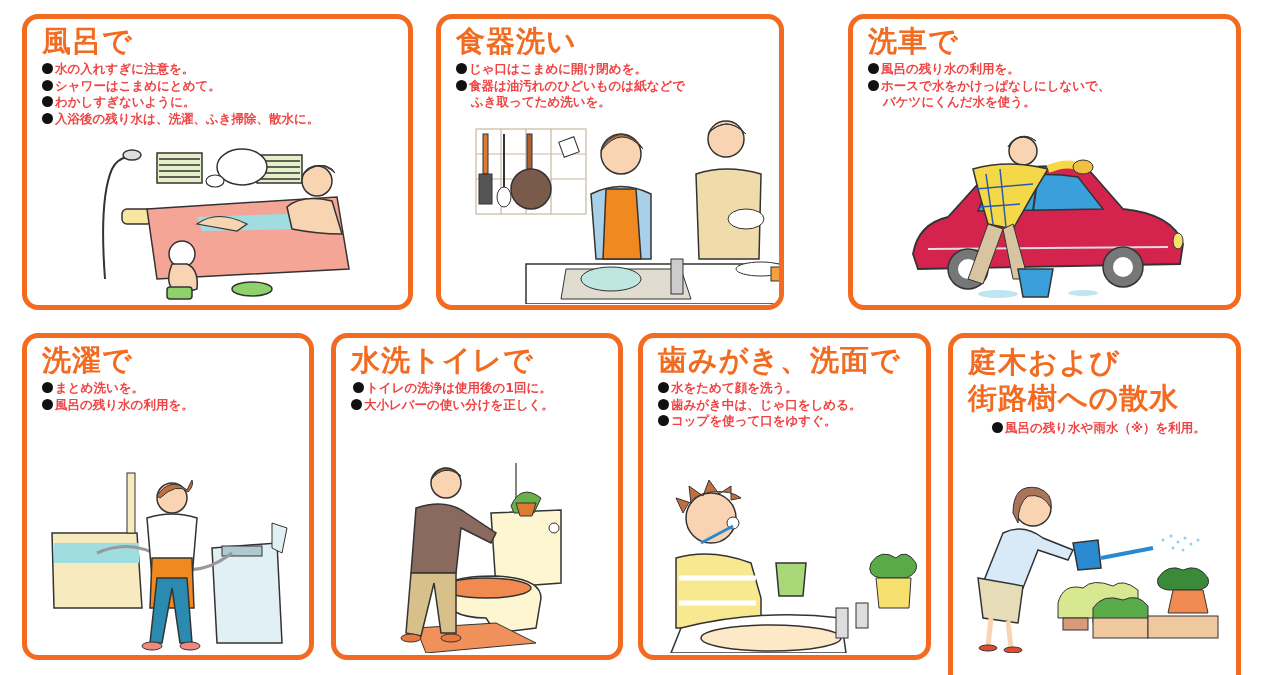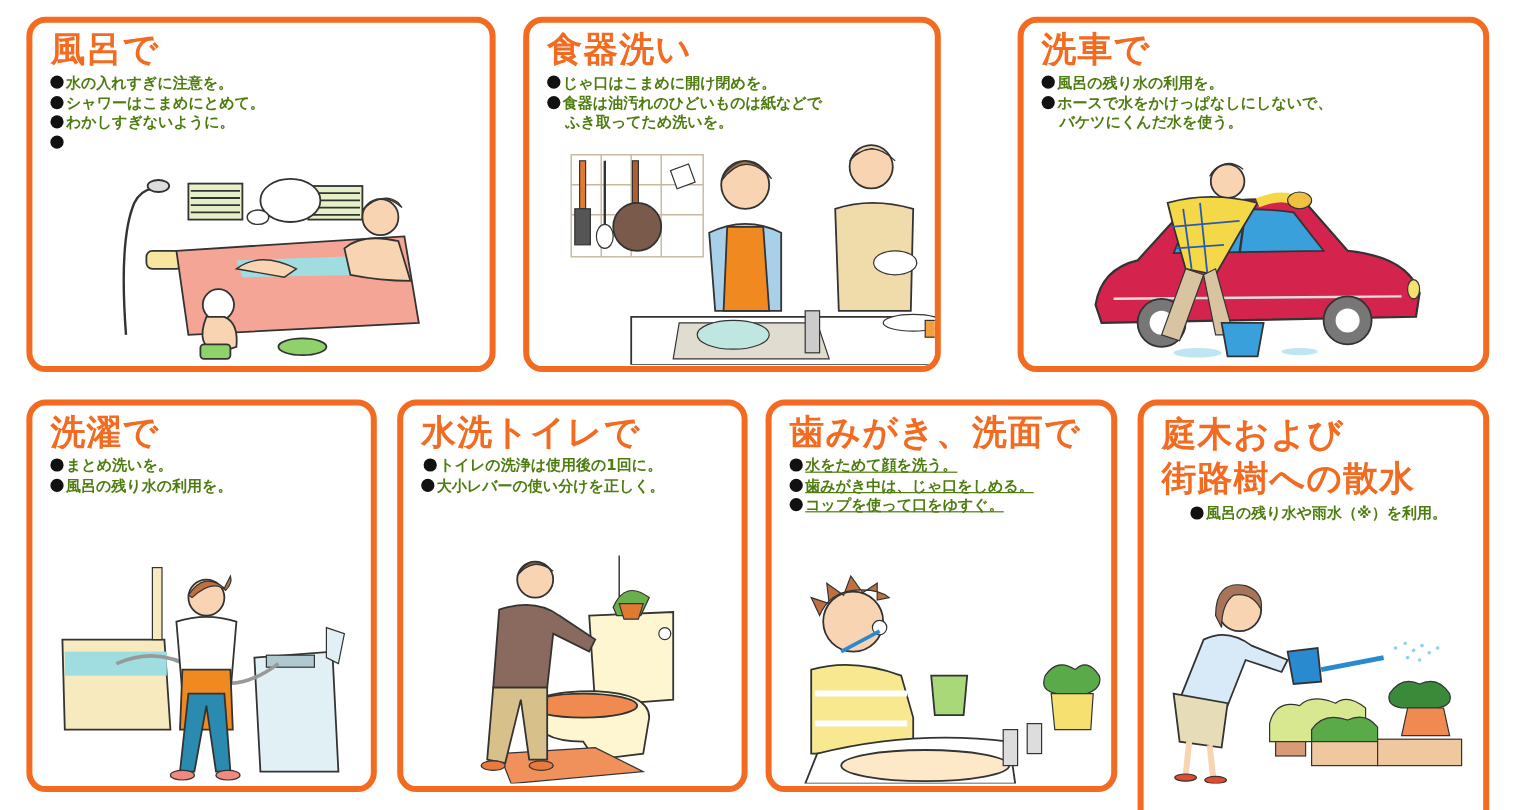--- a/index.html
+++ b/index.html
@@ -11,7 +11,7 @@
            font-size:29px; line-height:32px; letter-spacing:1px; white-space:nowrap; }
   .title.two { line-height:36px; }
   .tips { position:absolute; left:15px; list-style:none; margin:0; padding:0;
-          font-size:12.5px; line-height:16.5px; color:#4d7c0f; font-weight:bold; }
+          font-size:12.5px; line-height:16.5px; color:#ef4444; font-weight:bold; }
   .tips li { white-space:nowrap; }
   .tips li .b { display:inline-block; width:11px; height:11px; border-radius:50%;
                 background:#111; margin-right:2px; vertical-align:-1px; }

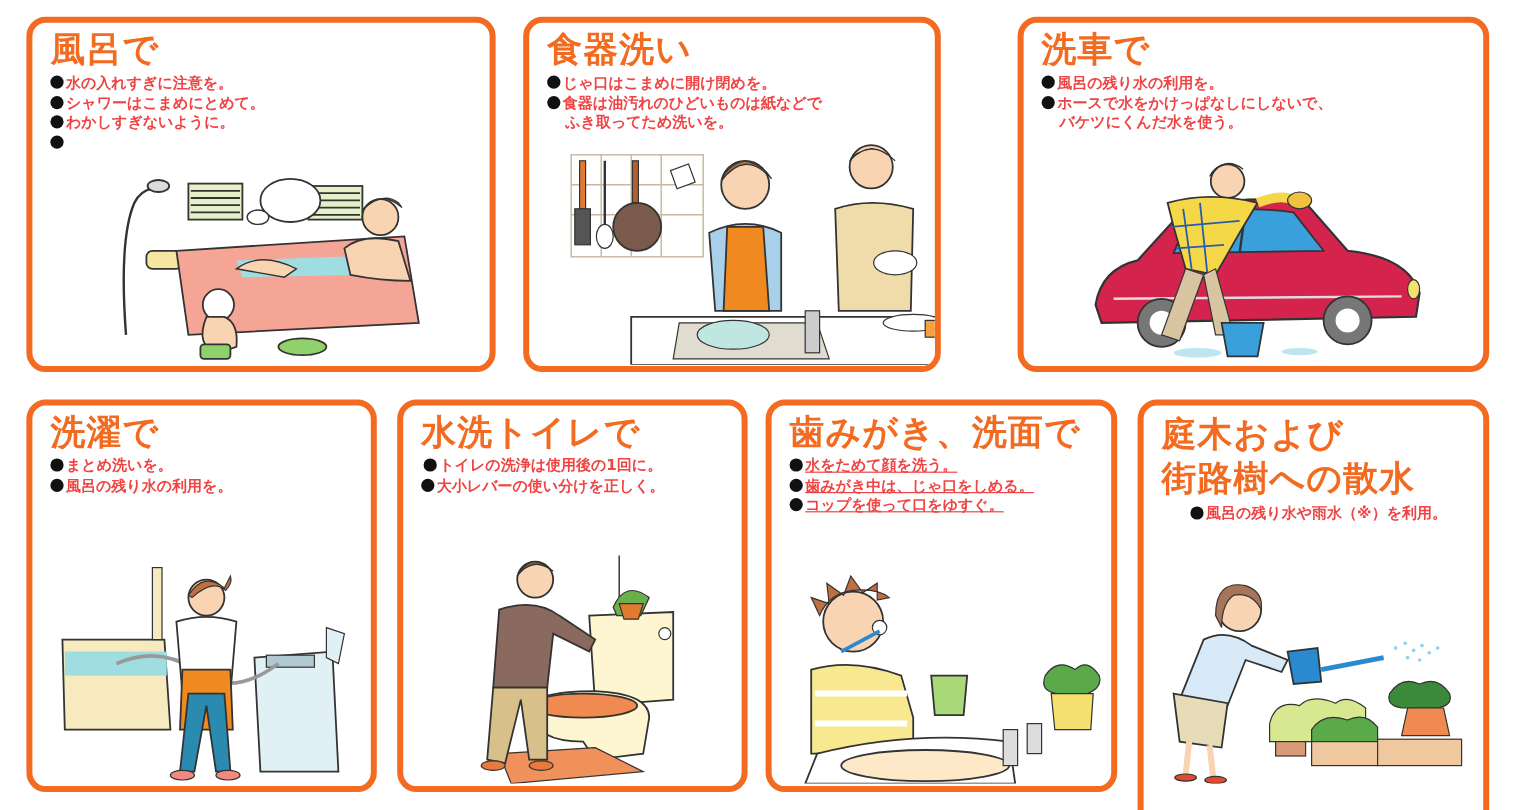--- a/index.html
+++ b/index.html
@@ -27,7 +27,7 @@
     <li><span class="b"></span><span>水の入れすぎに注意を。</span></li>
     <li><span class="b"></span><span>シャワーはこまめにとめて。</span></li>
     <li><span class="b"></span><span>わかしすぎないように。</span></li>
-    <li><span class="b"></span></li>
+    <li><span class="b"></span><span>入浴後の残り水は、洗濯、ふき掃除、散水に。</span></li>
   </ul>
   <svg class="art" style="left:60px;top:120px;" width="270" height="165" viewBox="0 0 270 165">
 

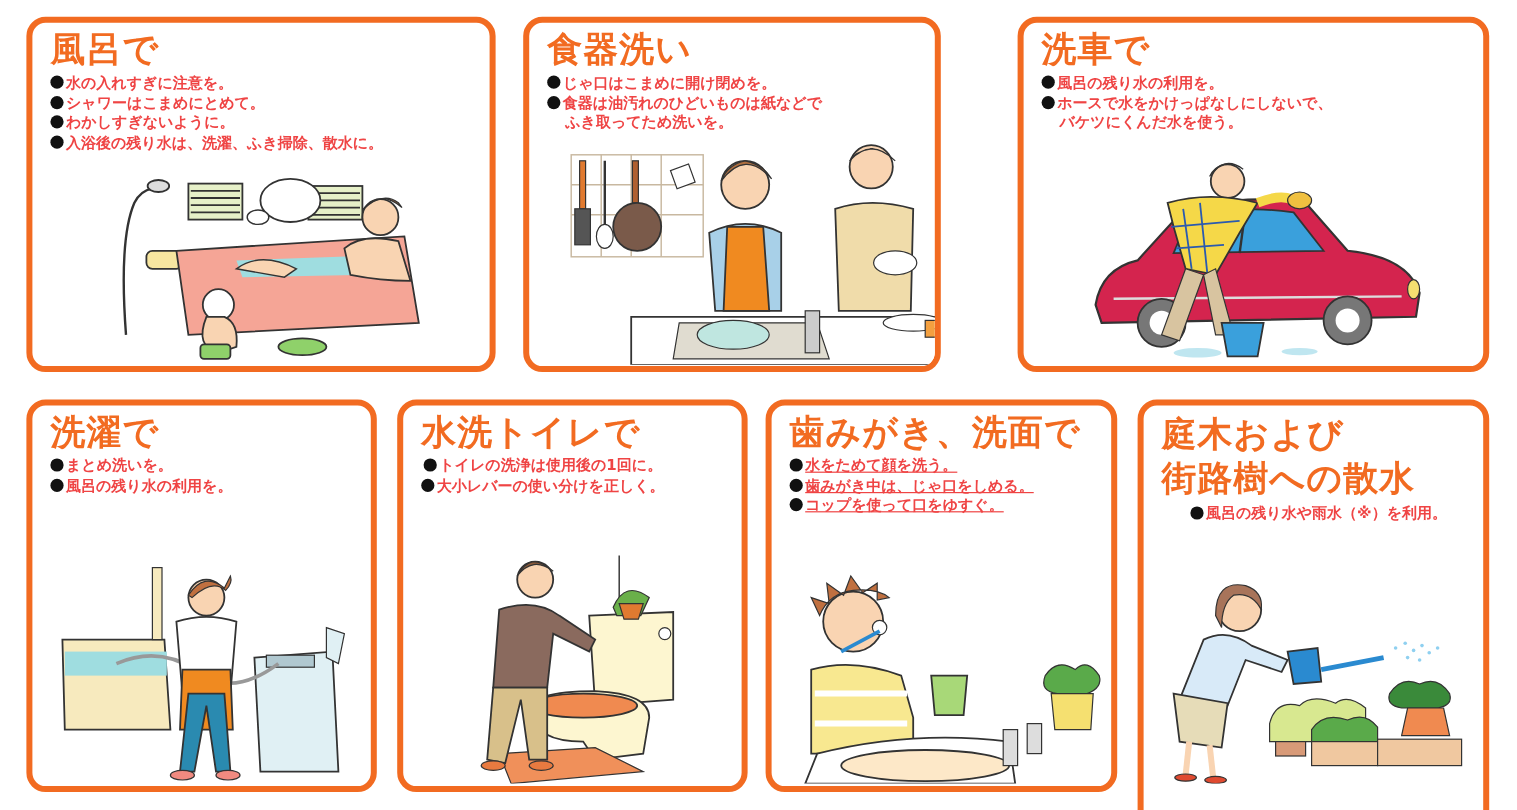--- a/index.html
+++ b/index.html
@@ -205,7 +205,7 @@
 
 <div class="card" style="left:638px;top:333px;width:293px;height:327px;">
   <div class="title">歯みがき、洗面で</div>
-  <ul class="tips" style="top:42px;text-decoration:underline;">
+  <ul class="tips" style="top:42px;">
     <li><span class="b"></span><span>水をためて顔を洗う。</span></li>
     <li><span class="b"></span><span>歯みがき中は、じゃ口をしめる。</span></li>
     <li><span class="b"></span><span>コップを使って口をゆすぐ。</span></li>

